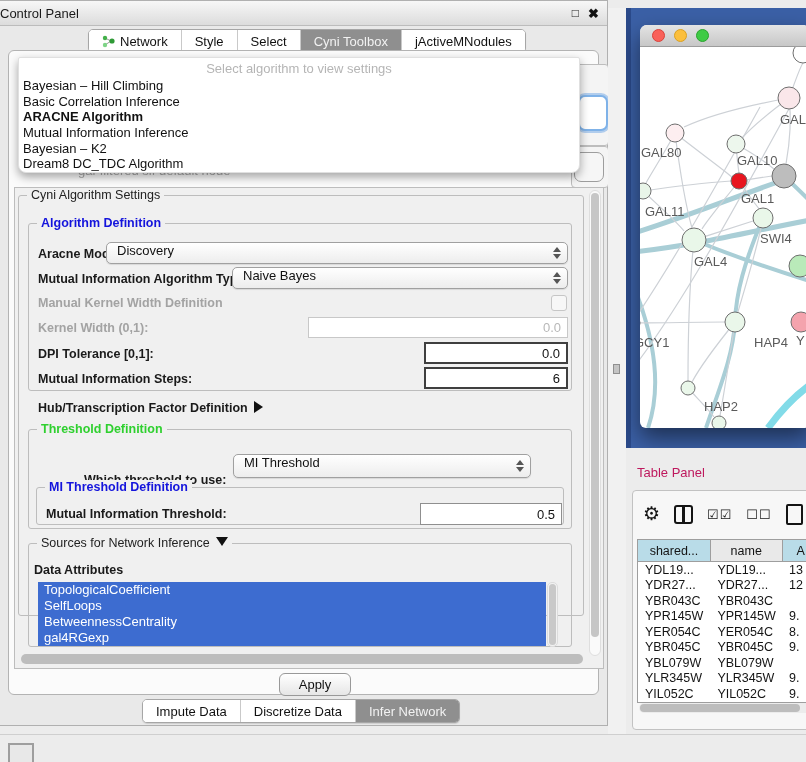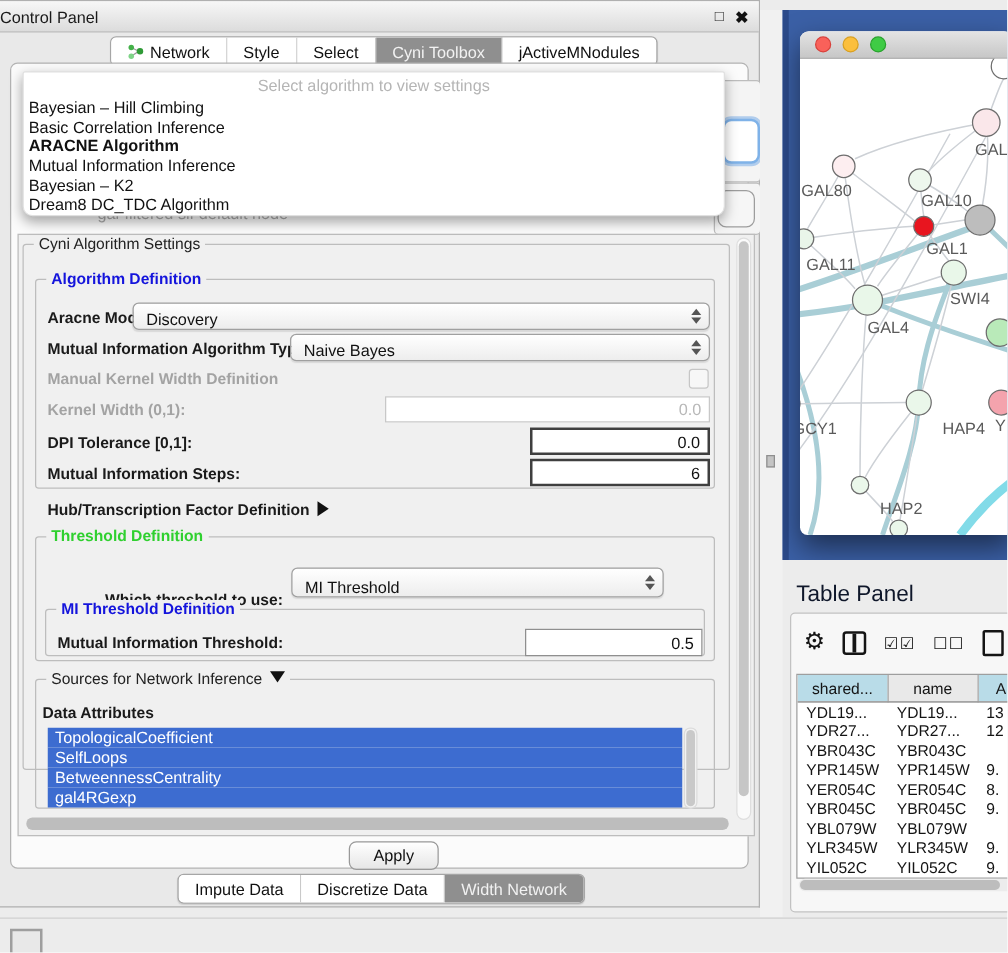--- a/index.html
+++ b/index.html
@@ -49,7 +49,7 @@
   .flabel{position:absolute;font-size:12.5px;font-weight:bold;color:#1a1a1a;white-space:nowrap;}
   .flabel.disabled{color:#a3a3a3;}
 
-  .combo{position:absolute;height:22px;border:1px solid #a0a0a0;border-radius:5px;background:linear-gradient(#ffffff,#ededed);font-size:13px;color:#111;display:flex;align-items:flex-end;padding-left:10px;box-sizing:border-box;box-shadow:0 1px 1px rgba(0,0,0,.1);}
+  .combo{position:absolute;height:22px;border:1px solid #a0a0a0;border-radius:5px;background:linear-gradient(#ffffff,#ededed);font-size:13px;color:#111;display:flex;align-items:flex-start;padding-left:10px;box-sizing:border-box;box-shadow:0 1px 1px rgba(0,0,0,.1);}
   .stepper{position:absolute;right:6px;top:4px;display:flex;flex-direction:column;gap:2px;}
   .stepper .up{width:0;height:0;border-left:4px solid transparent;border-right:4px solid transparent;border-bottom:5px solid #555;}
   .stepper .dn{width:0;height:0;border-left:4px solid transparent;border-right:4px solid transparent;border-top:5px solid #555;}

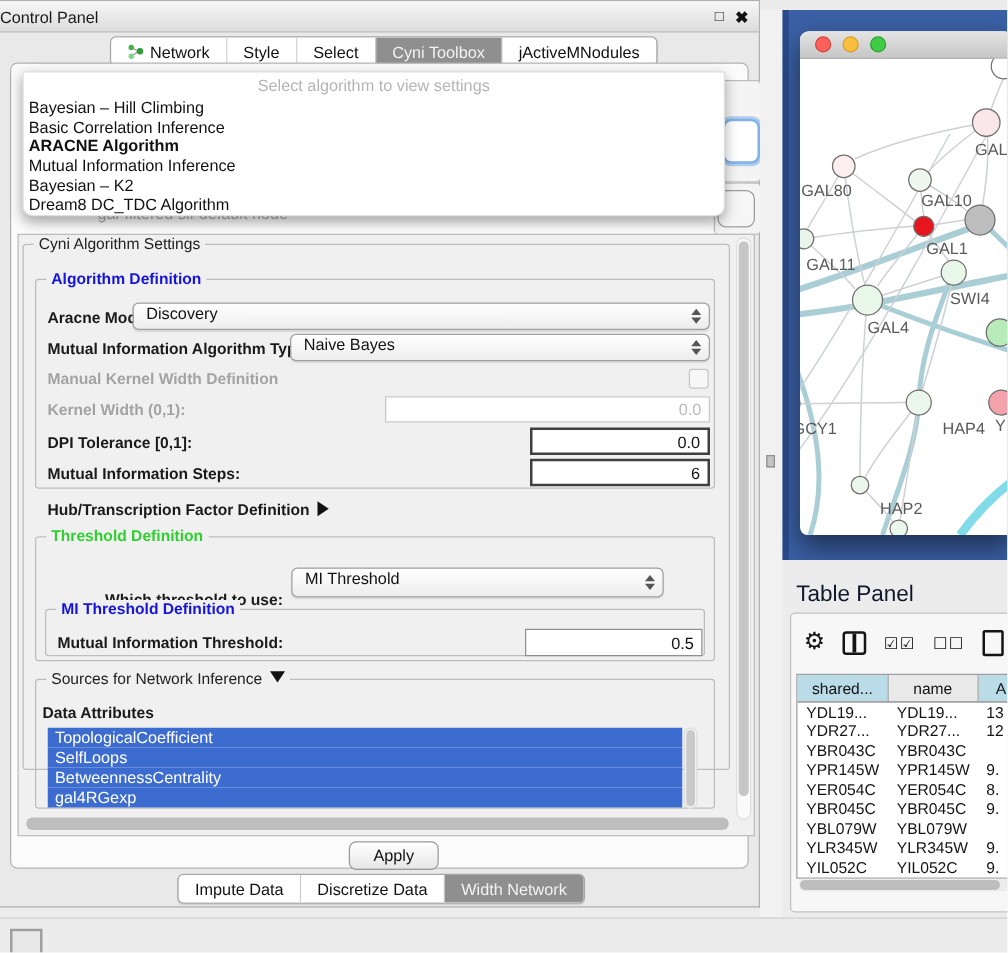--- a/index.html
+++ b/index.html
@@ -96,7 +96,7 @@
   #net-svg{display:block;}
 
   
-  #table-panel-title{position:absolute;left:637px;top:465px;font-size:18px;color:#0f172a;}
+  #table-panel-title{position:absolute;left:637px;top:465px;font-size:13px;color:#be185d;}
   #table-panel{position:absolute;left:632px;top:490px;width:190px;height:240px;background:#f7f7f7;border:1px solid #c2c2c2;border-radius:4px;box-sizing:border-box;}
   #tp-toolbar{position:absolute;left:10px;top:8px;height:30px;display:flex;align-items:center;gap:14px;}
   .gear-glyph{font-size:19px;color:#141414;line-height:20px;}

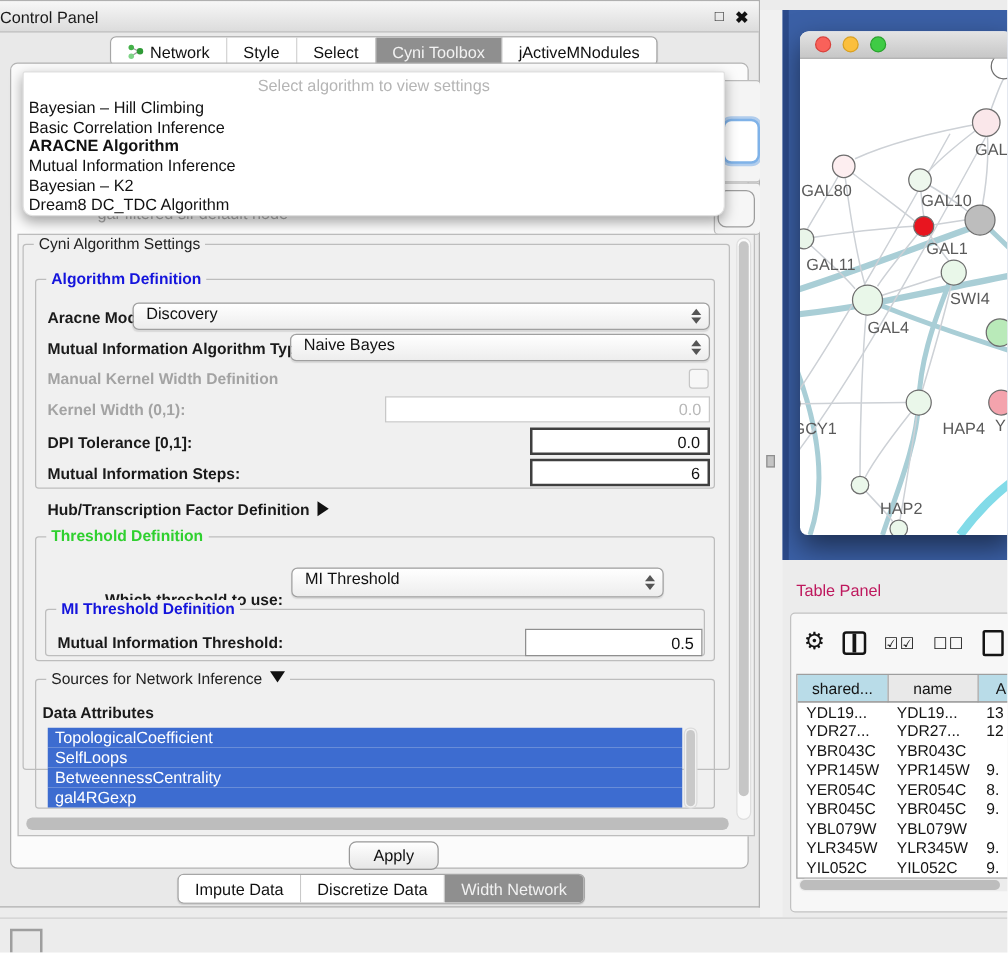--- a/index.html
+++ b/index.html
@@ -258,7 +258,7 @@
           <span>Discretize Data</span>
         </div>
         <div class="tab sel">
-          <span>Width Network</span>
+          <span>Infer Network</span>
         </div>
       </div>
   </div>

